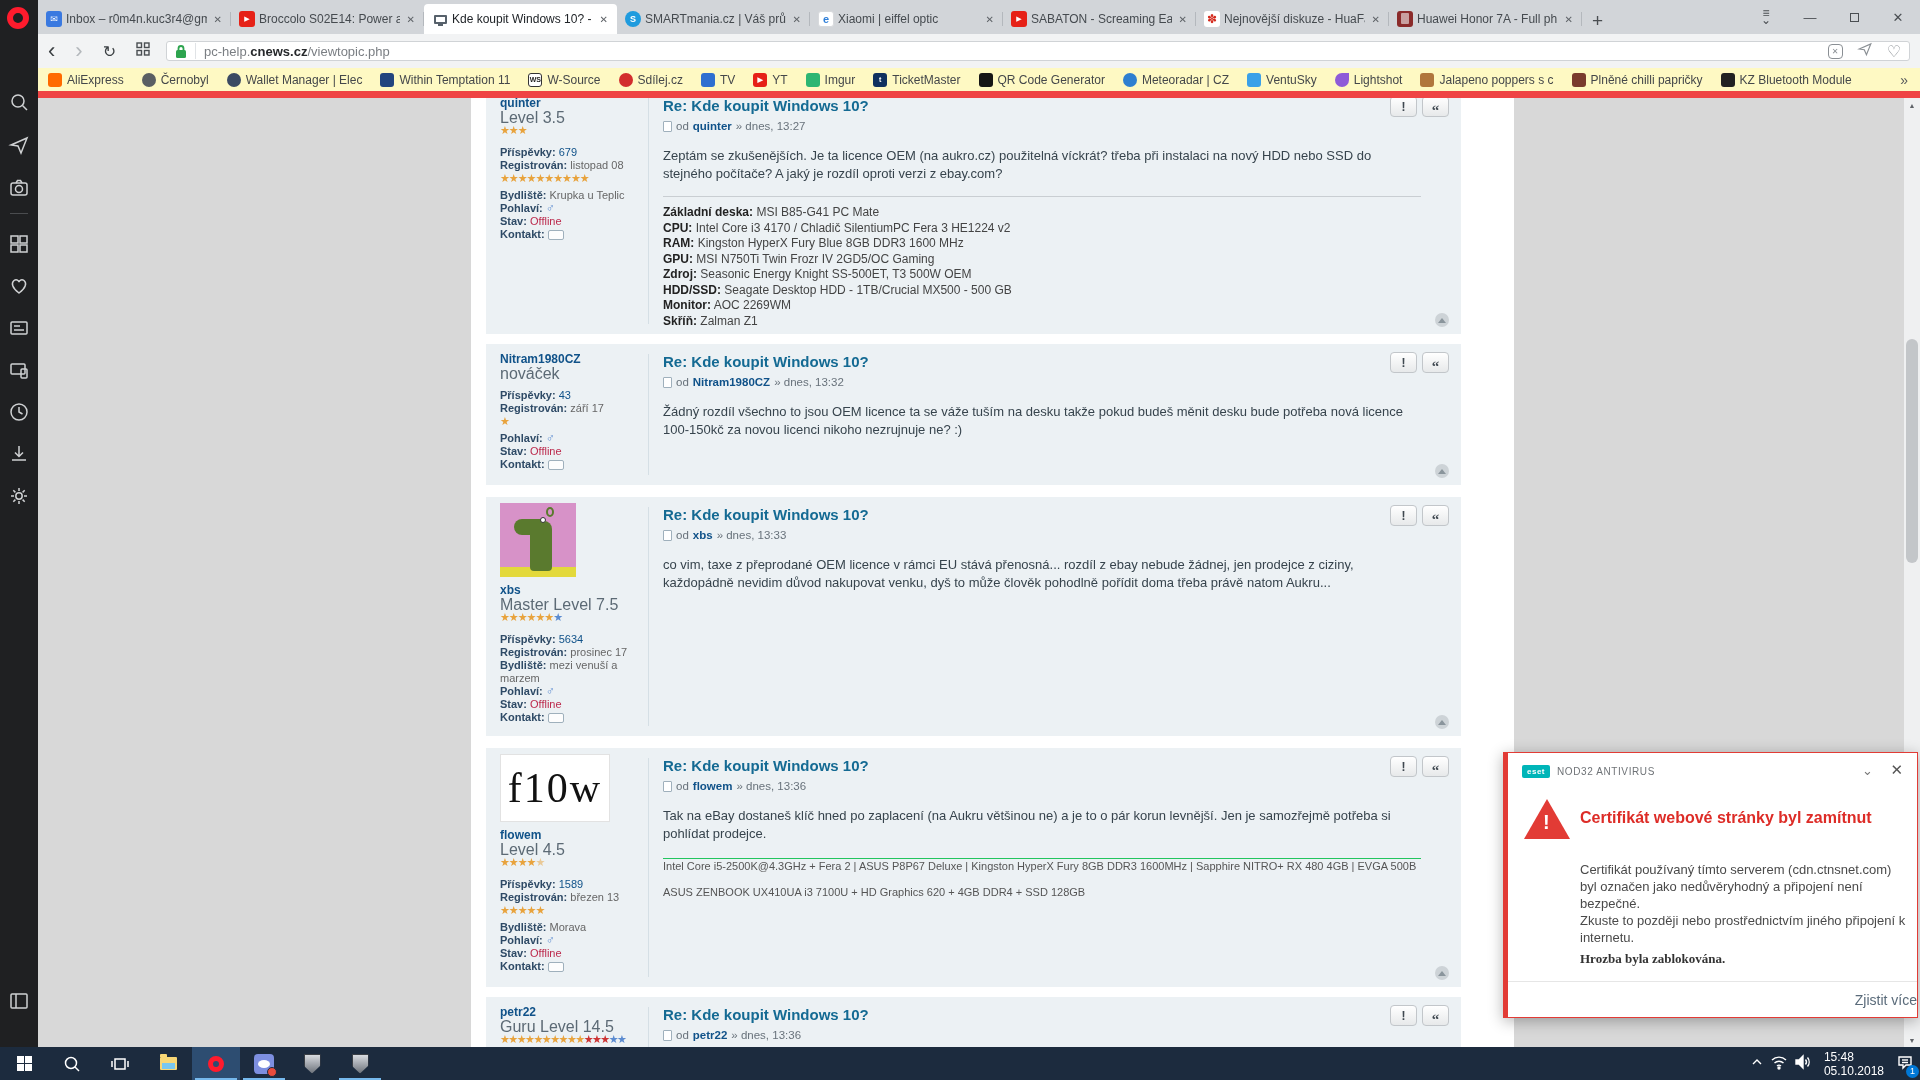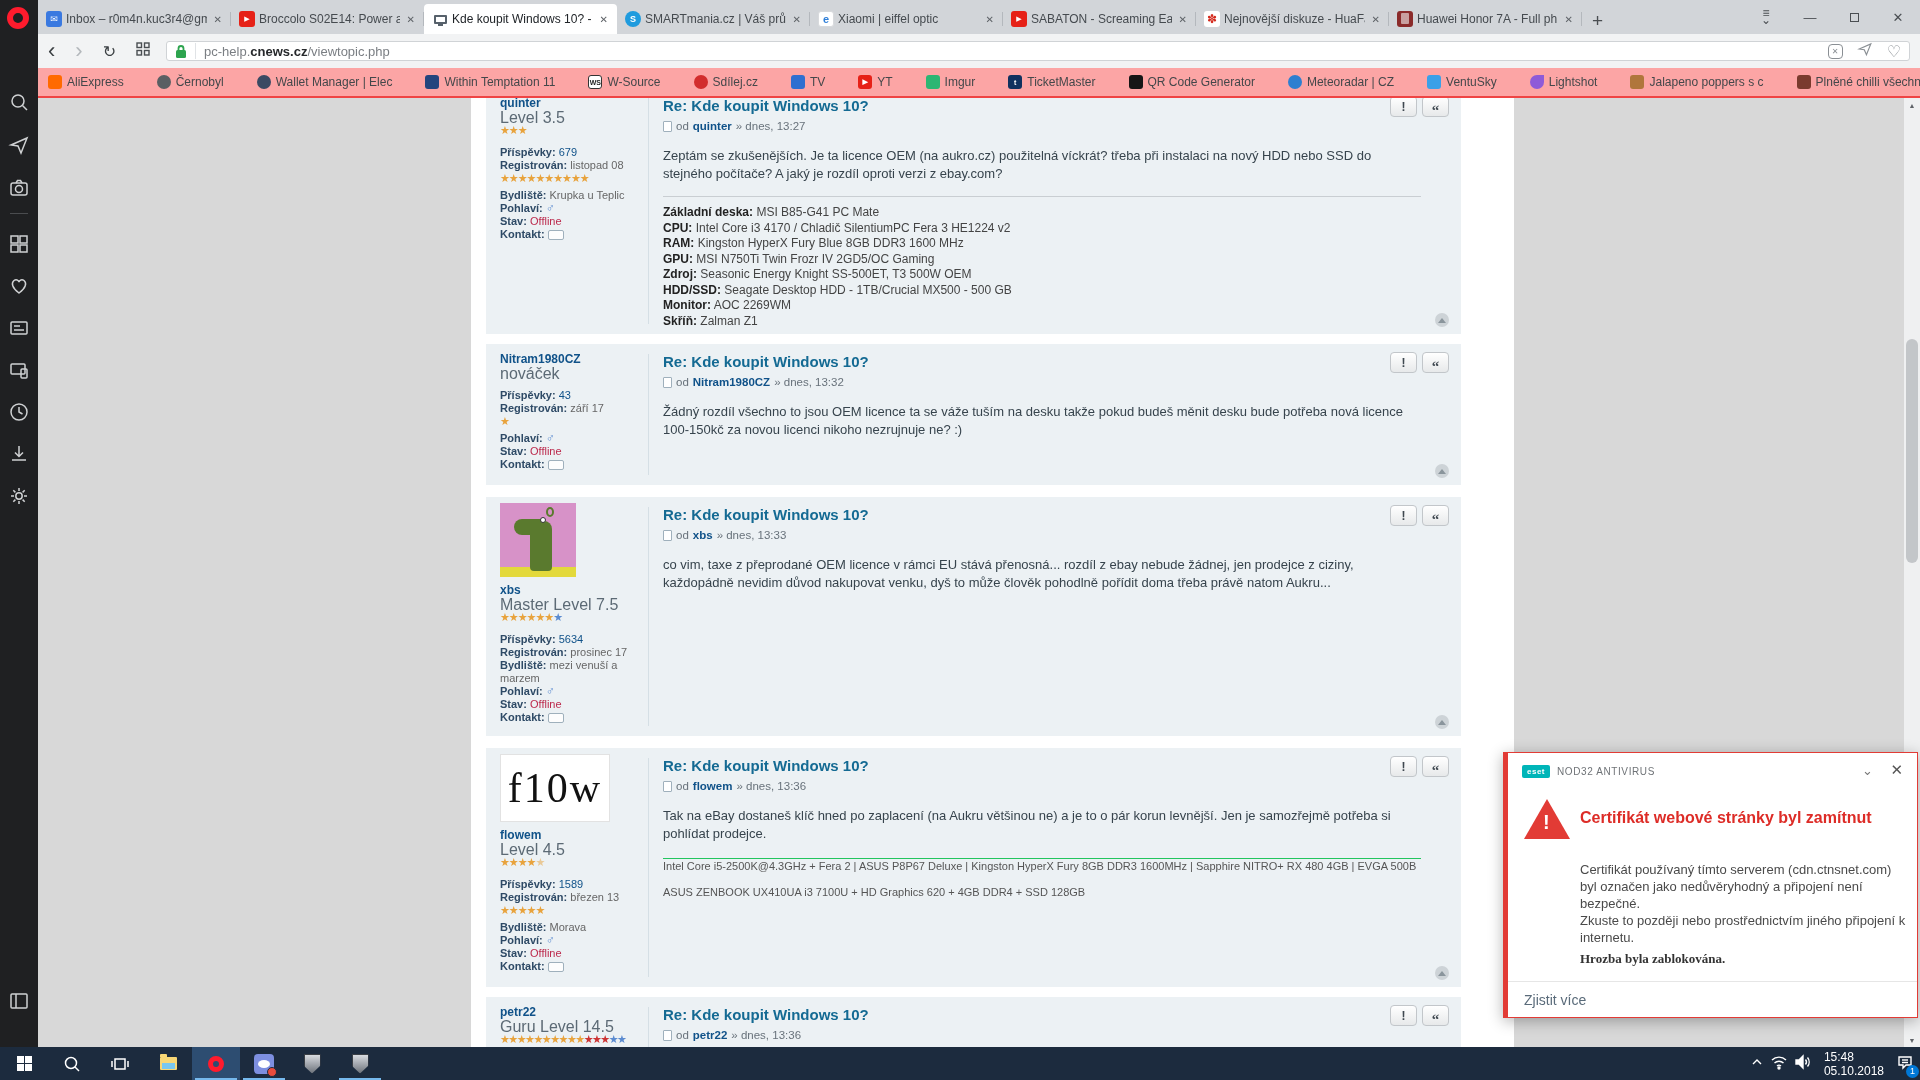--- a/index.html
+++ b/index.html
@@ -54,8 +54,8 @@
   .heart{font-size:16px;}
 
   
-  #bookbar{position:absolute;left:38px;top:68px;right:0;height:30px;background:#fca5a5;border-bottom:2px solid #ef4444;
-    display:flex;align-items:center;padding-left:10px;gap:33px;z-index:18;overflow:hidden;}
+  #bookbar{position:absolute;left:38px;top:68px;right:0;height:30px;background:#fef9c3;border-bottom:7px solid #ef4444;
+    display:flex;align-items:center;padding-left:10px;gap:18px;z-index:18;overflow:hidden;}
   .bm{display:flex;align-items:center;gap:5px;font-size:12px;color:#44474a;white-space:nowrap;}
   .bi{width:14px;height:14px;border-radius:3px;display:inline-flex;align-items:center;justify-content:center;flex:0 0 14px;color:#fff;font-size:7px;font-weight:bold;}
   .ib0{background:#ff6a00;} .ib1{background:#5a5f63;border-radius:50%;} .ib2{background:#3b4a63;border-radius:50%;}

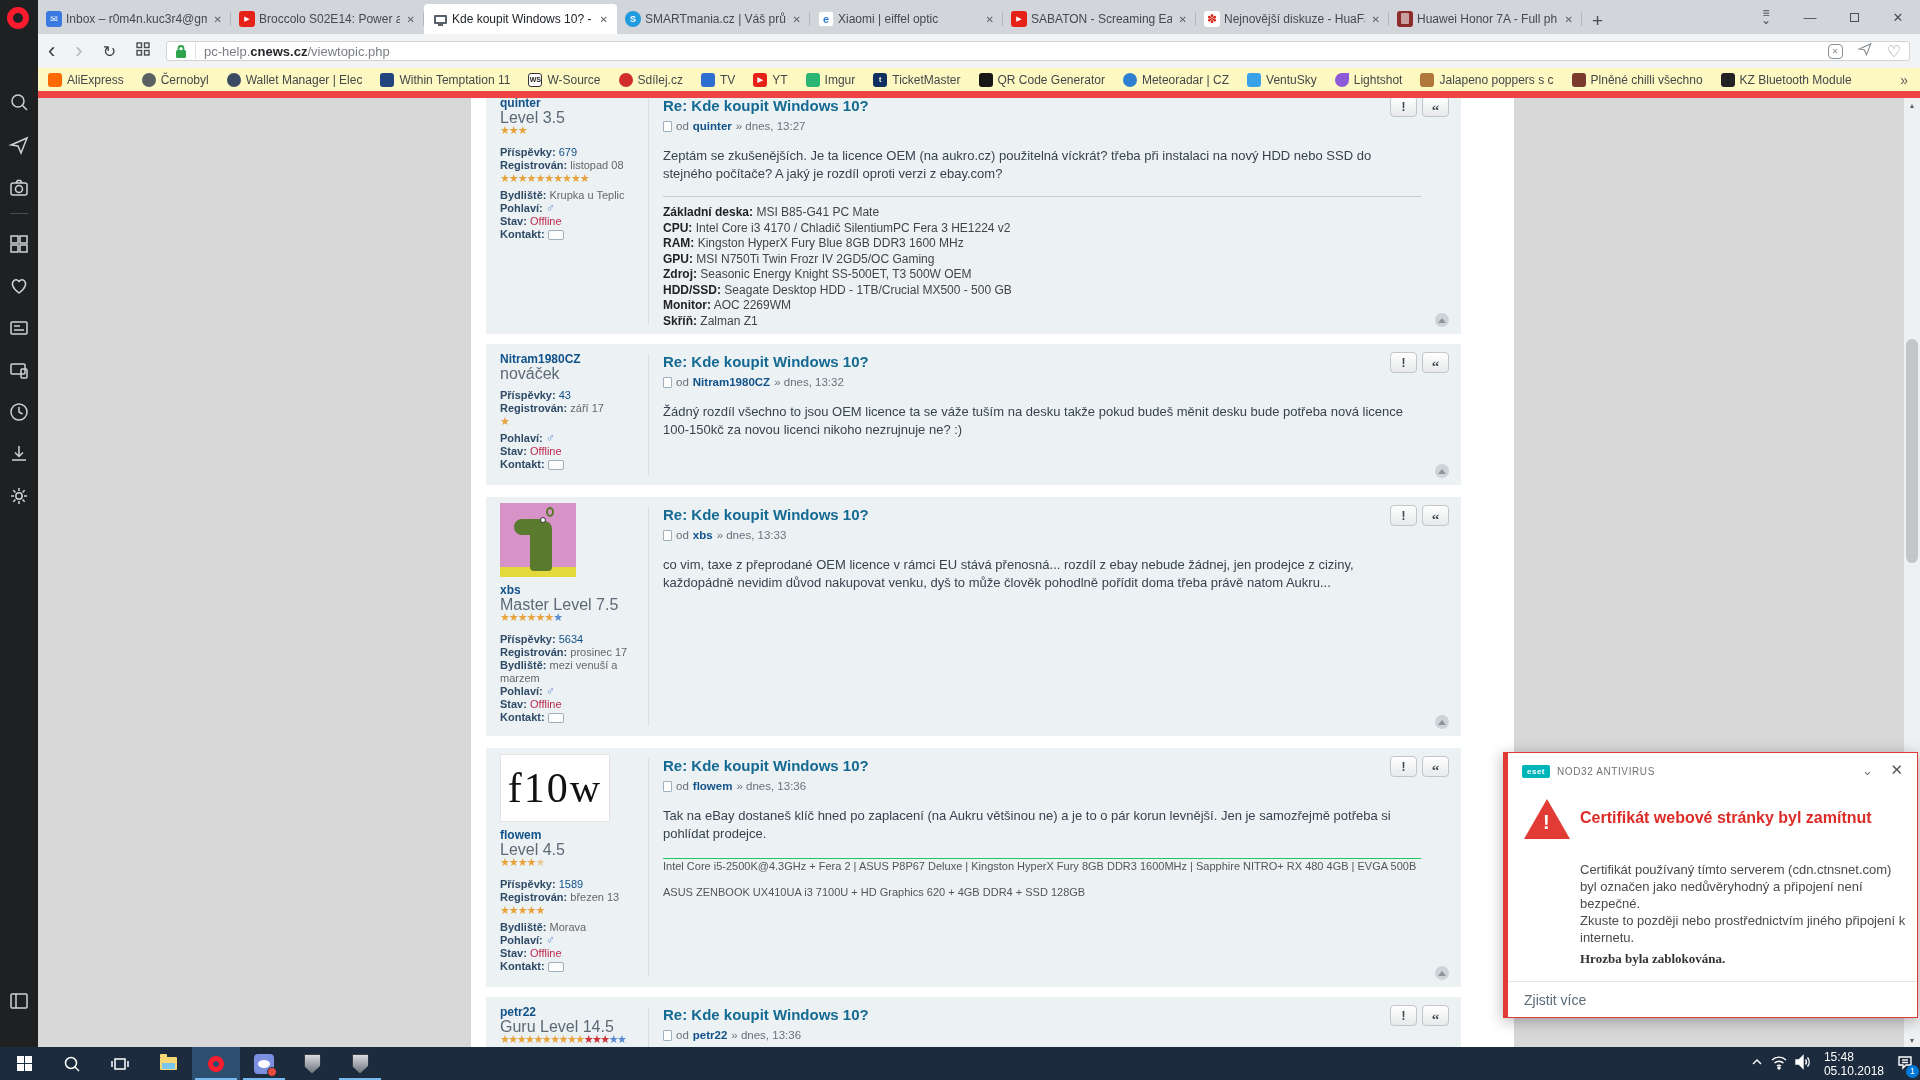--- a/index.html
+++ b/index.html
@@ -361,7 +361,7 @@
       </span>
     <span class="bm">
         <span class="bi ib15"></span>
-        <span>Plněné chilli všechno</span>
+        <span>Plněné chilli papričky</span>
       </span>
     <span class="bm">
         <span class="bi ib16"></span>

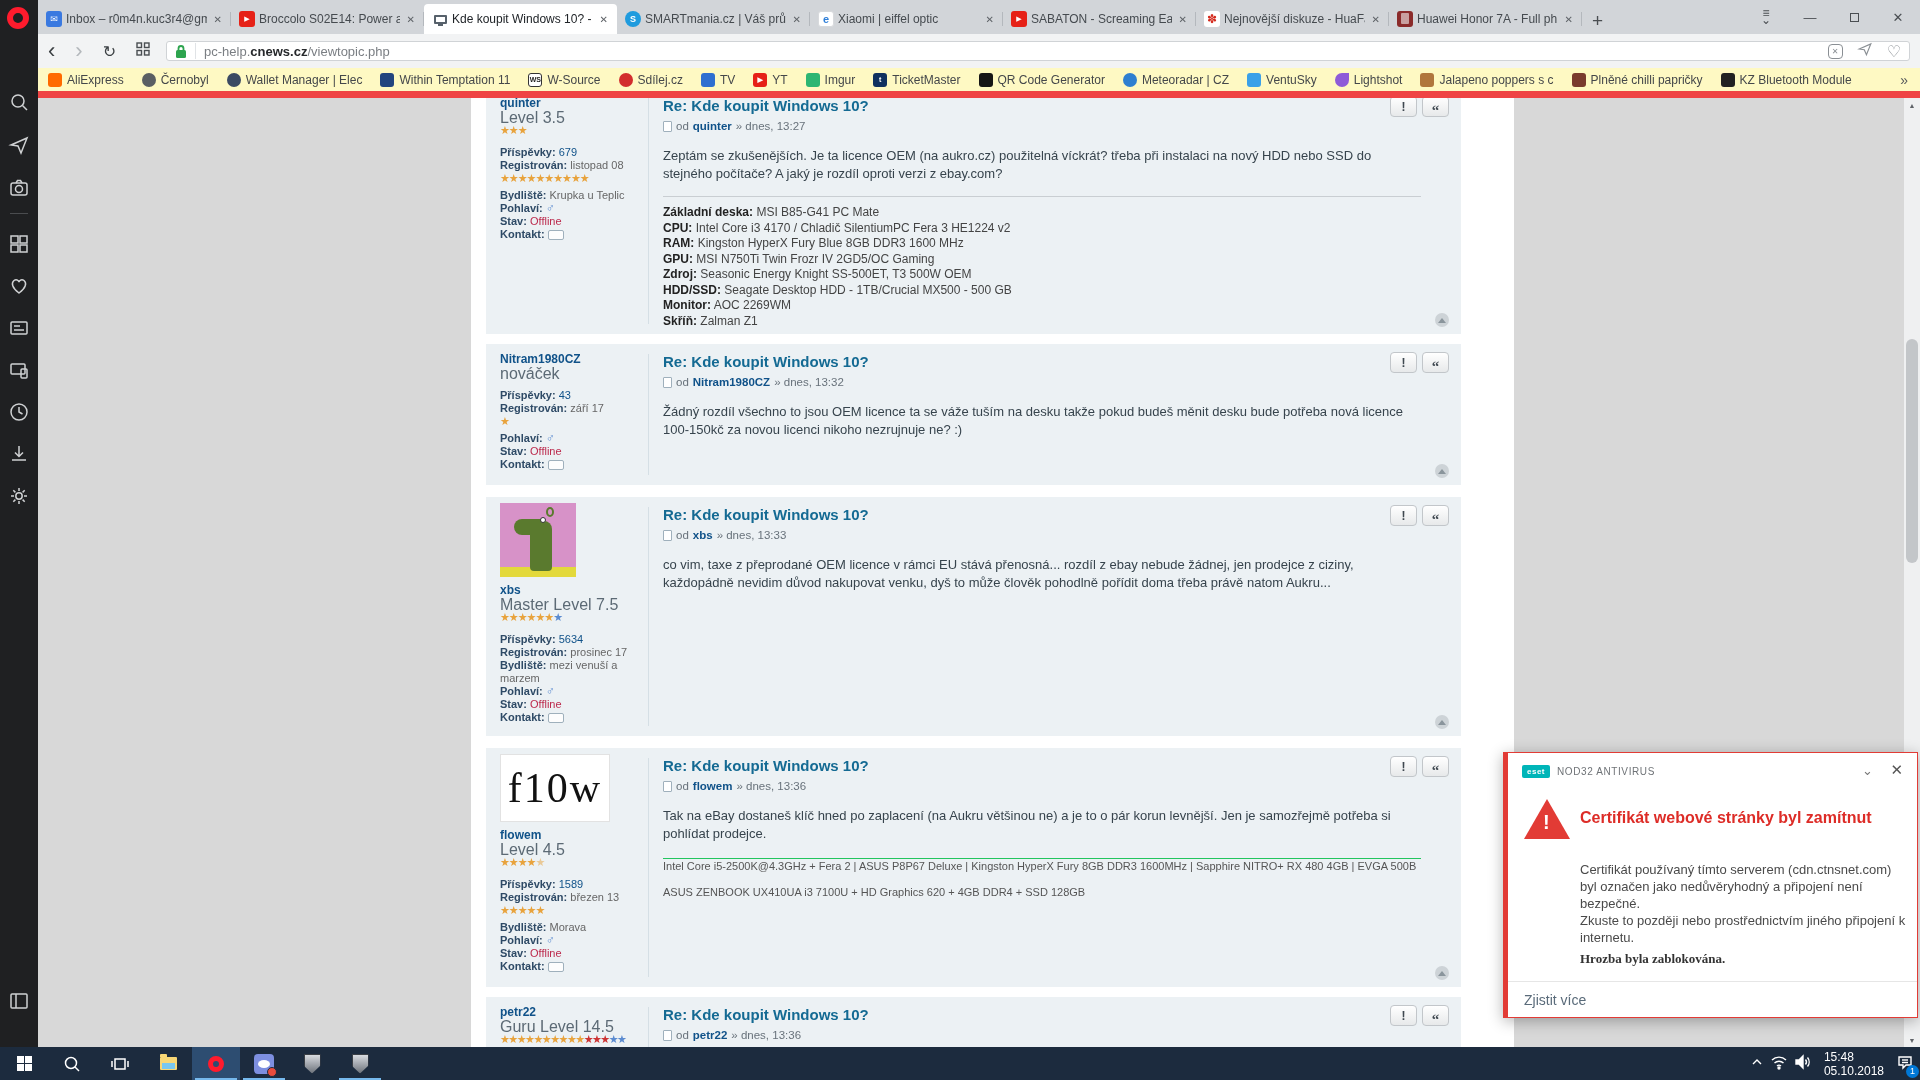--- a/index.html
+++ b/index.html
@@ -130,7 +130,7 @@
   .e-body p{margin:0 0 0 0;}
   .e-body p+p{margin-top:0;}
   .e-threat{position:absolute;left:72px;top:198px;font-size:13px;font-weight:bold;color:#333;font-family:Liberation Serif, serif;}
-  .e-foot{position:absolute;left:0;right:0;bottom:0;height:36px;border-top:1px solid #e6e6e6;display:flex;align-items:center;padding-left:16px;}
+  .e-foot{position:absolute;left:0;right:0;bottom:0;height:36px;border-top:1px solid #e6e6e6;display:flex;align-items:center;padding-left:16px;justify-content:flex-end;}
   .e-link{font-size:14px;color:#5a6b7a;}
 
   

